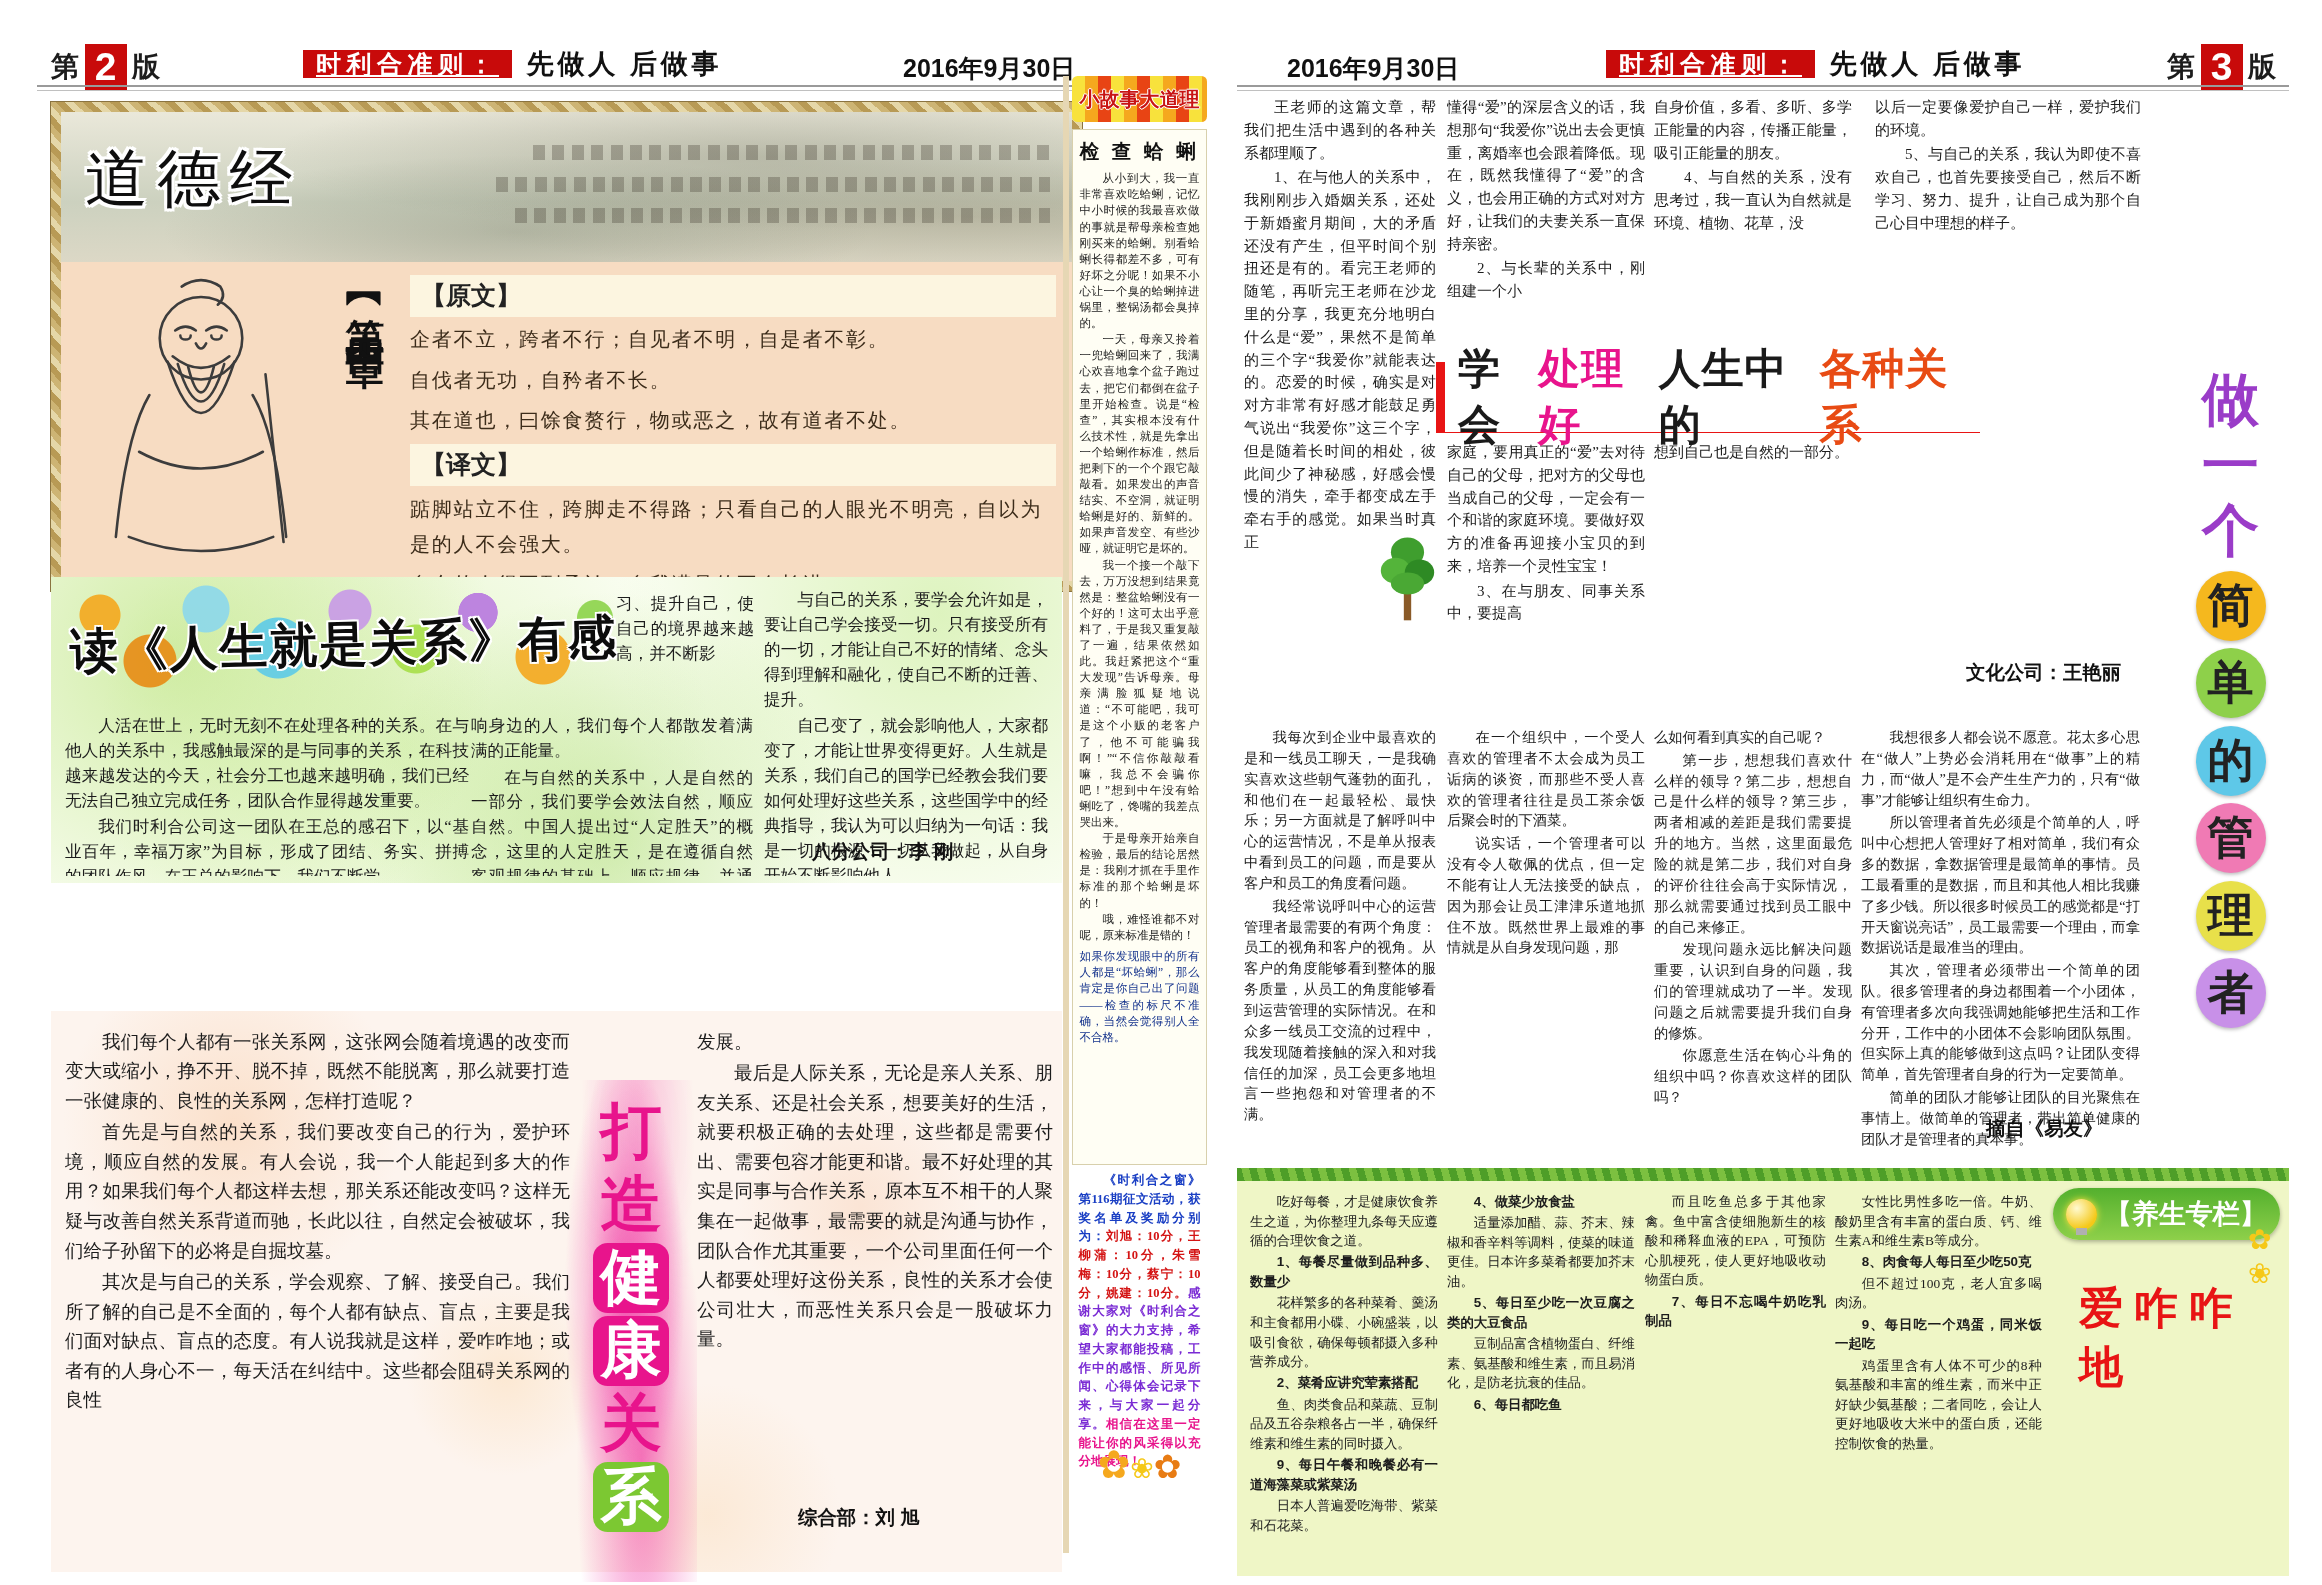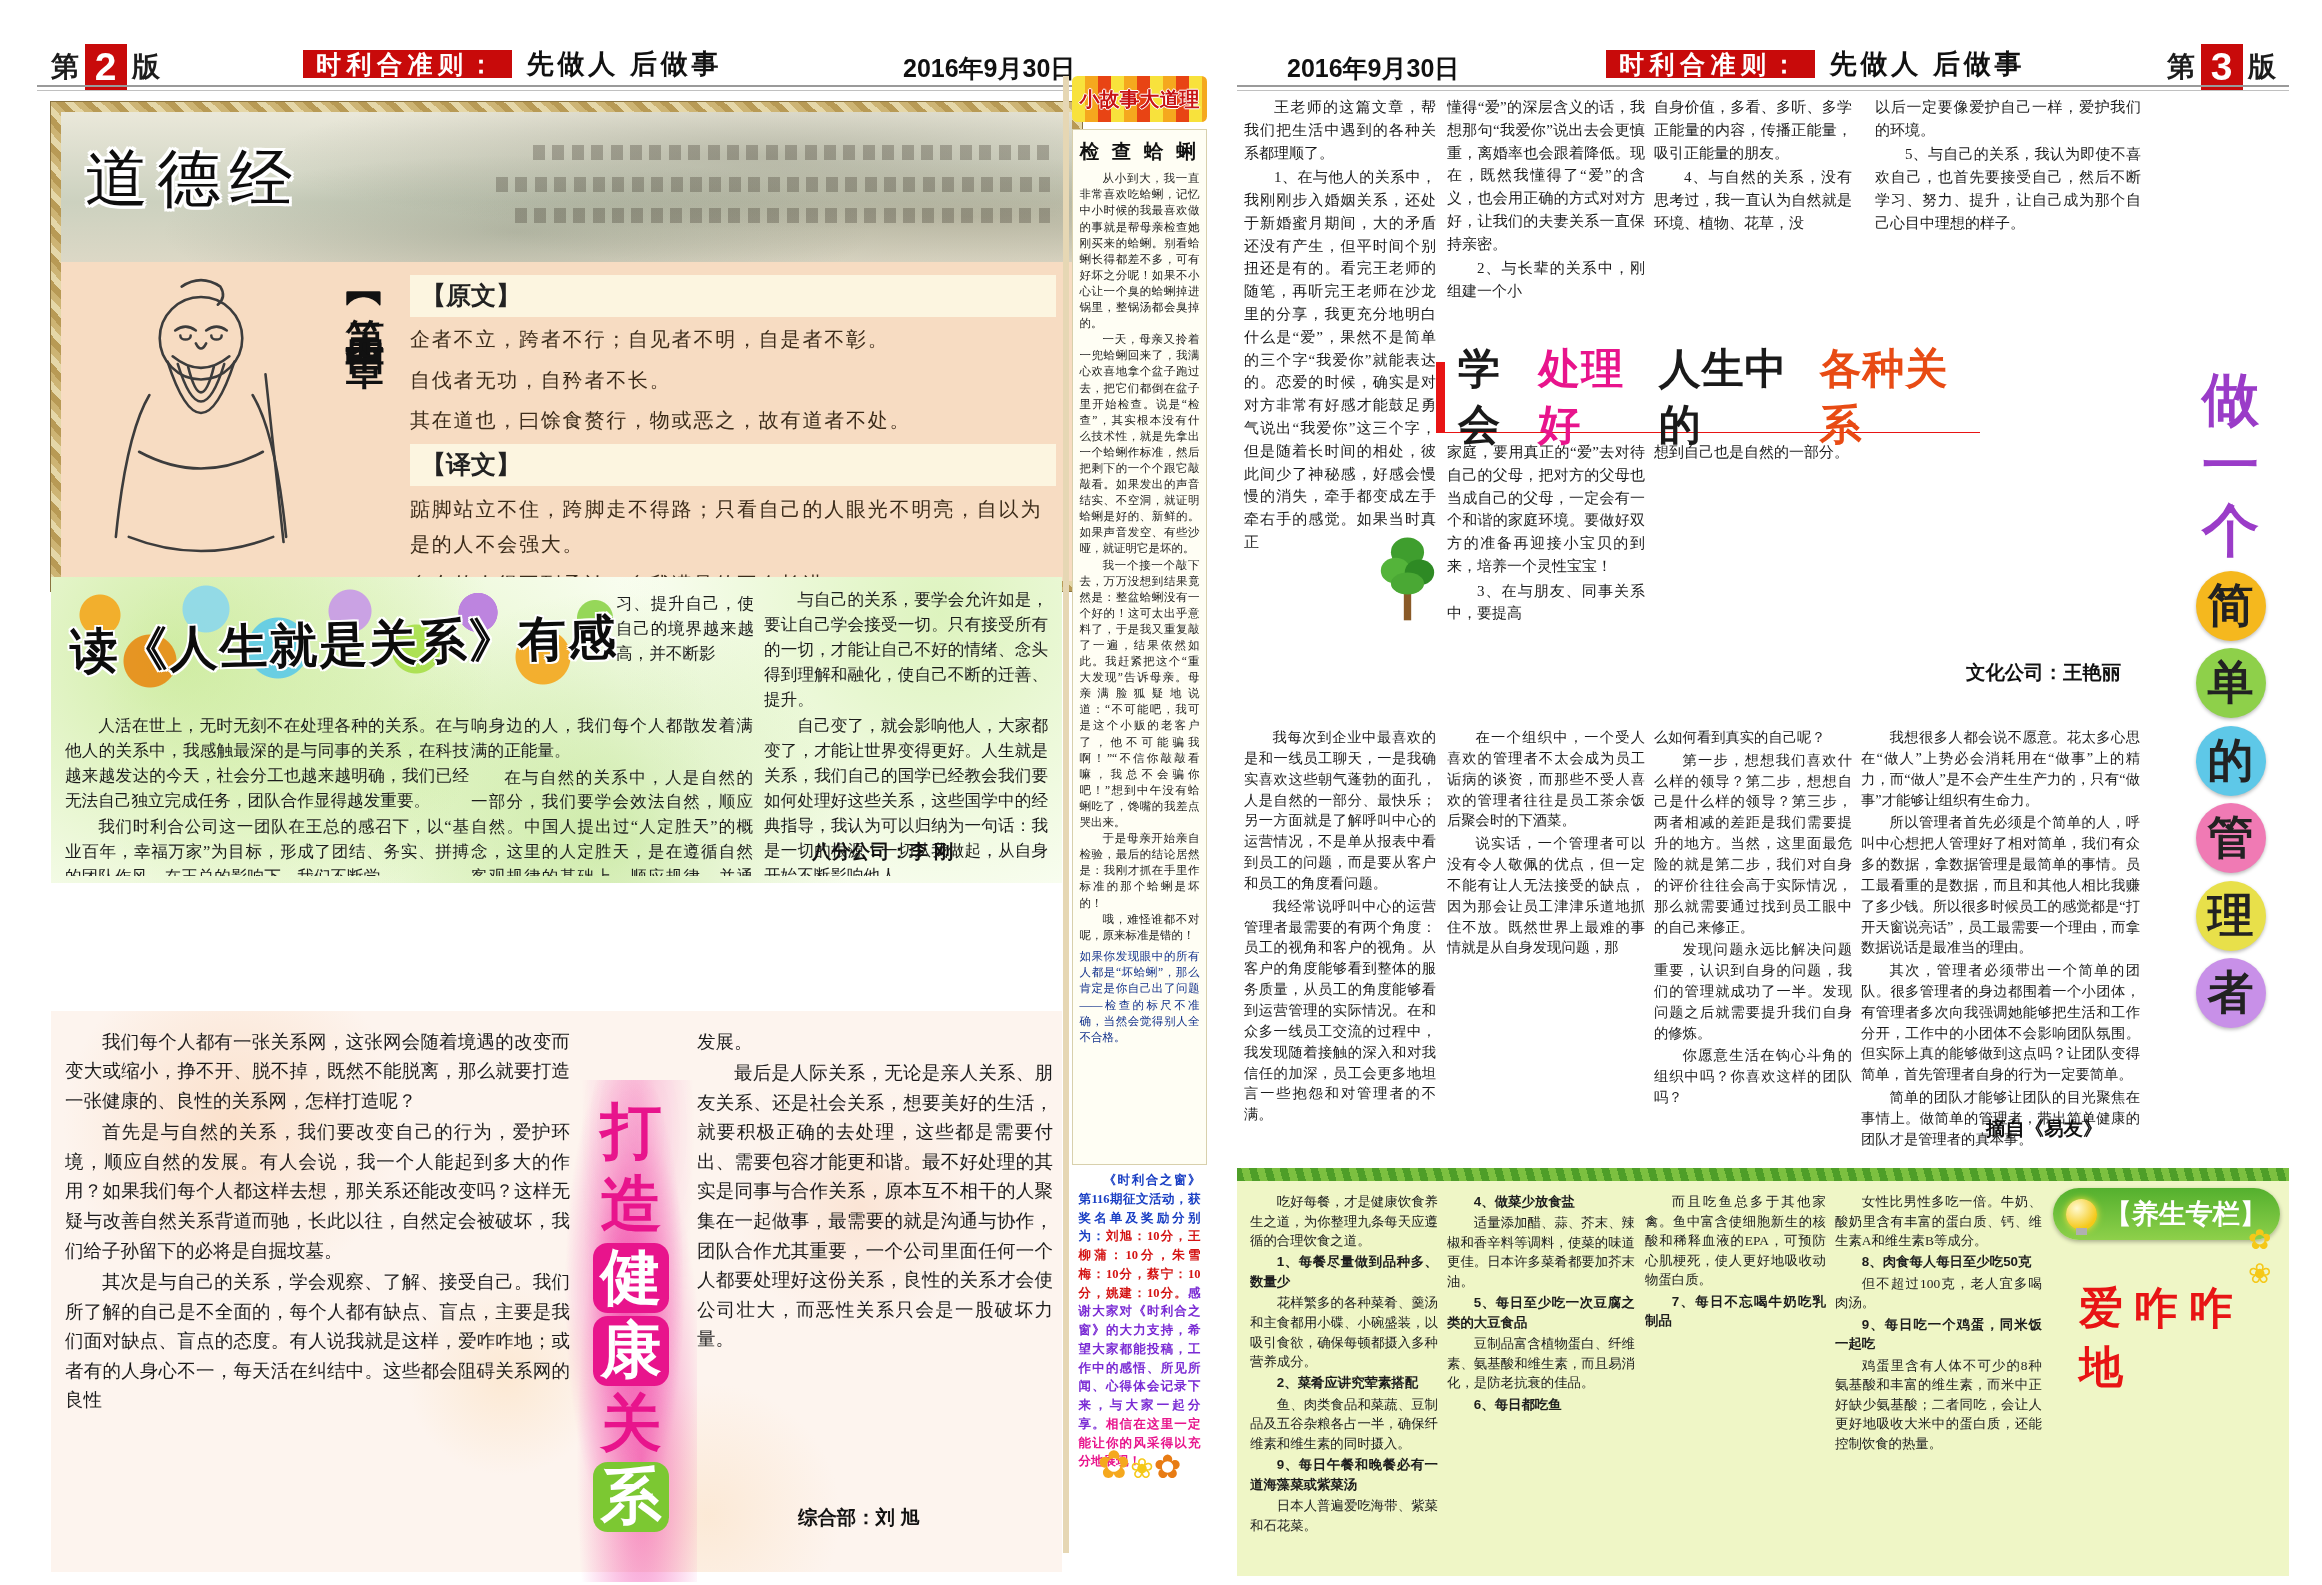--- a/index.html
+++ b/index.html
@@ -10,7 +10,7 @@
   .pageno{font-size:28px;display:flex;align-items:center;gap:5.5px;}
   .numbox{display:inline-block;min-width:42px;height:46px;background:#c80a0a;color:#fff;
           font-size:39px;line-height:46px;text-align:center;}
-  .mottobox{background:#c80a0a;color:#fff;font-size:25px;padding:0 13px;letter-spacing:5.5px;}
+  .mottobox{background:#c80a0a;color:#fff;font-size:25px;padding:0 13px;letter-spacing:5.5px;text-decoration:underline;}
   .mottotext{color:#111;font-size:27px;margin-left:14.8px;letter-spacing:3.7px;}
   .dateline{font-size:25px;color:#111;}
   .rule{position:absolute;height:0;border-top:2.8px solid #9a9a9a;border-bottom:0.9px solid #c0c0c0;padding-top:2.8px;}

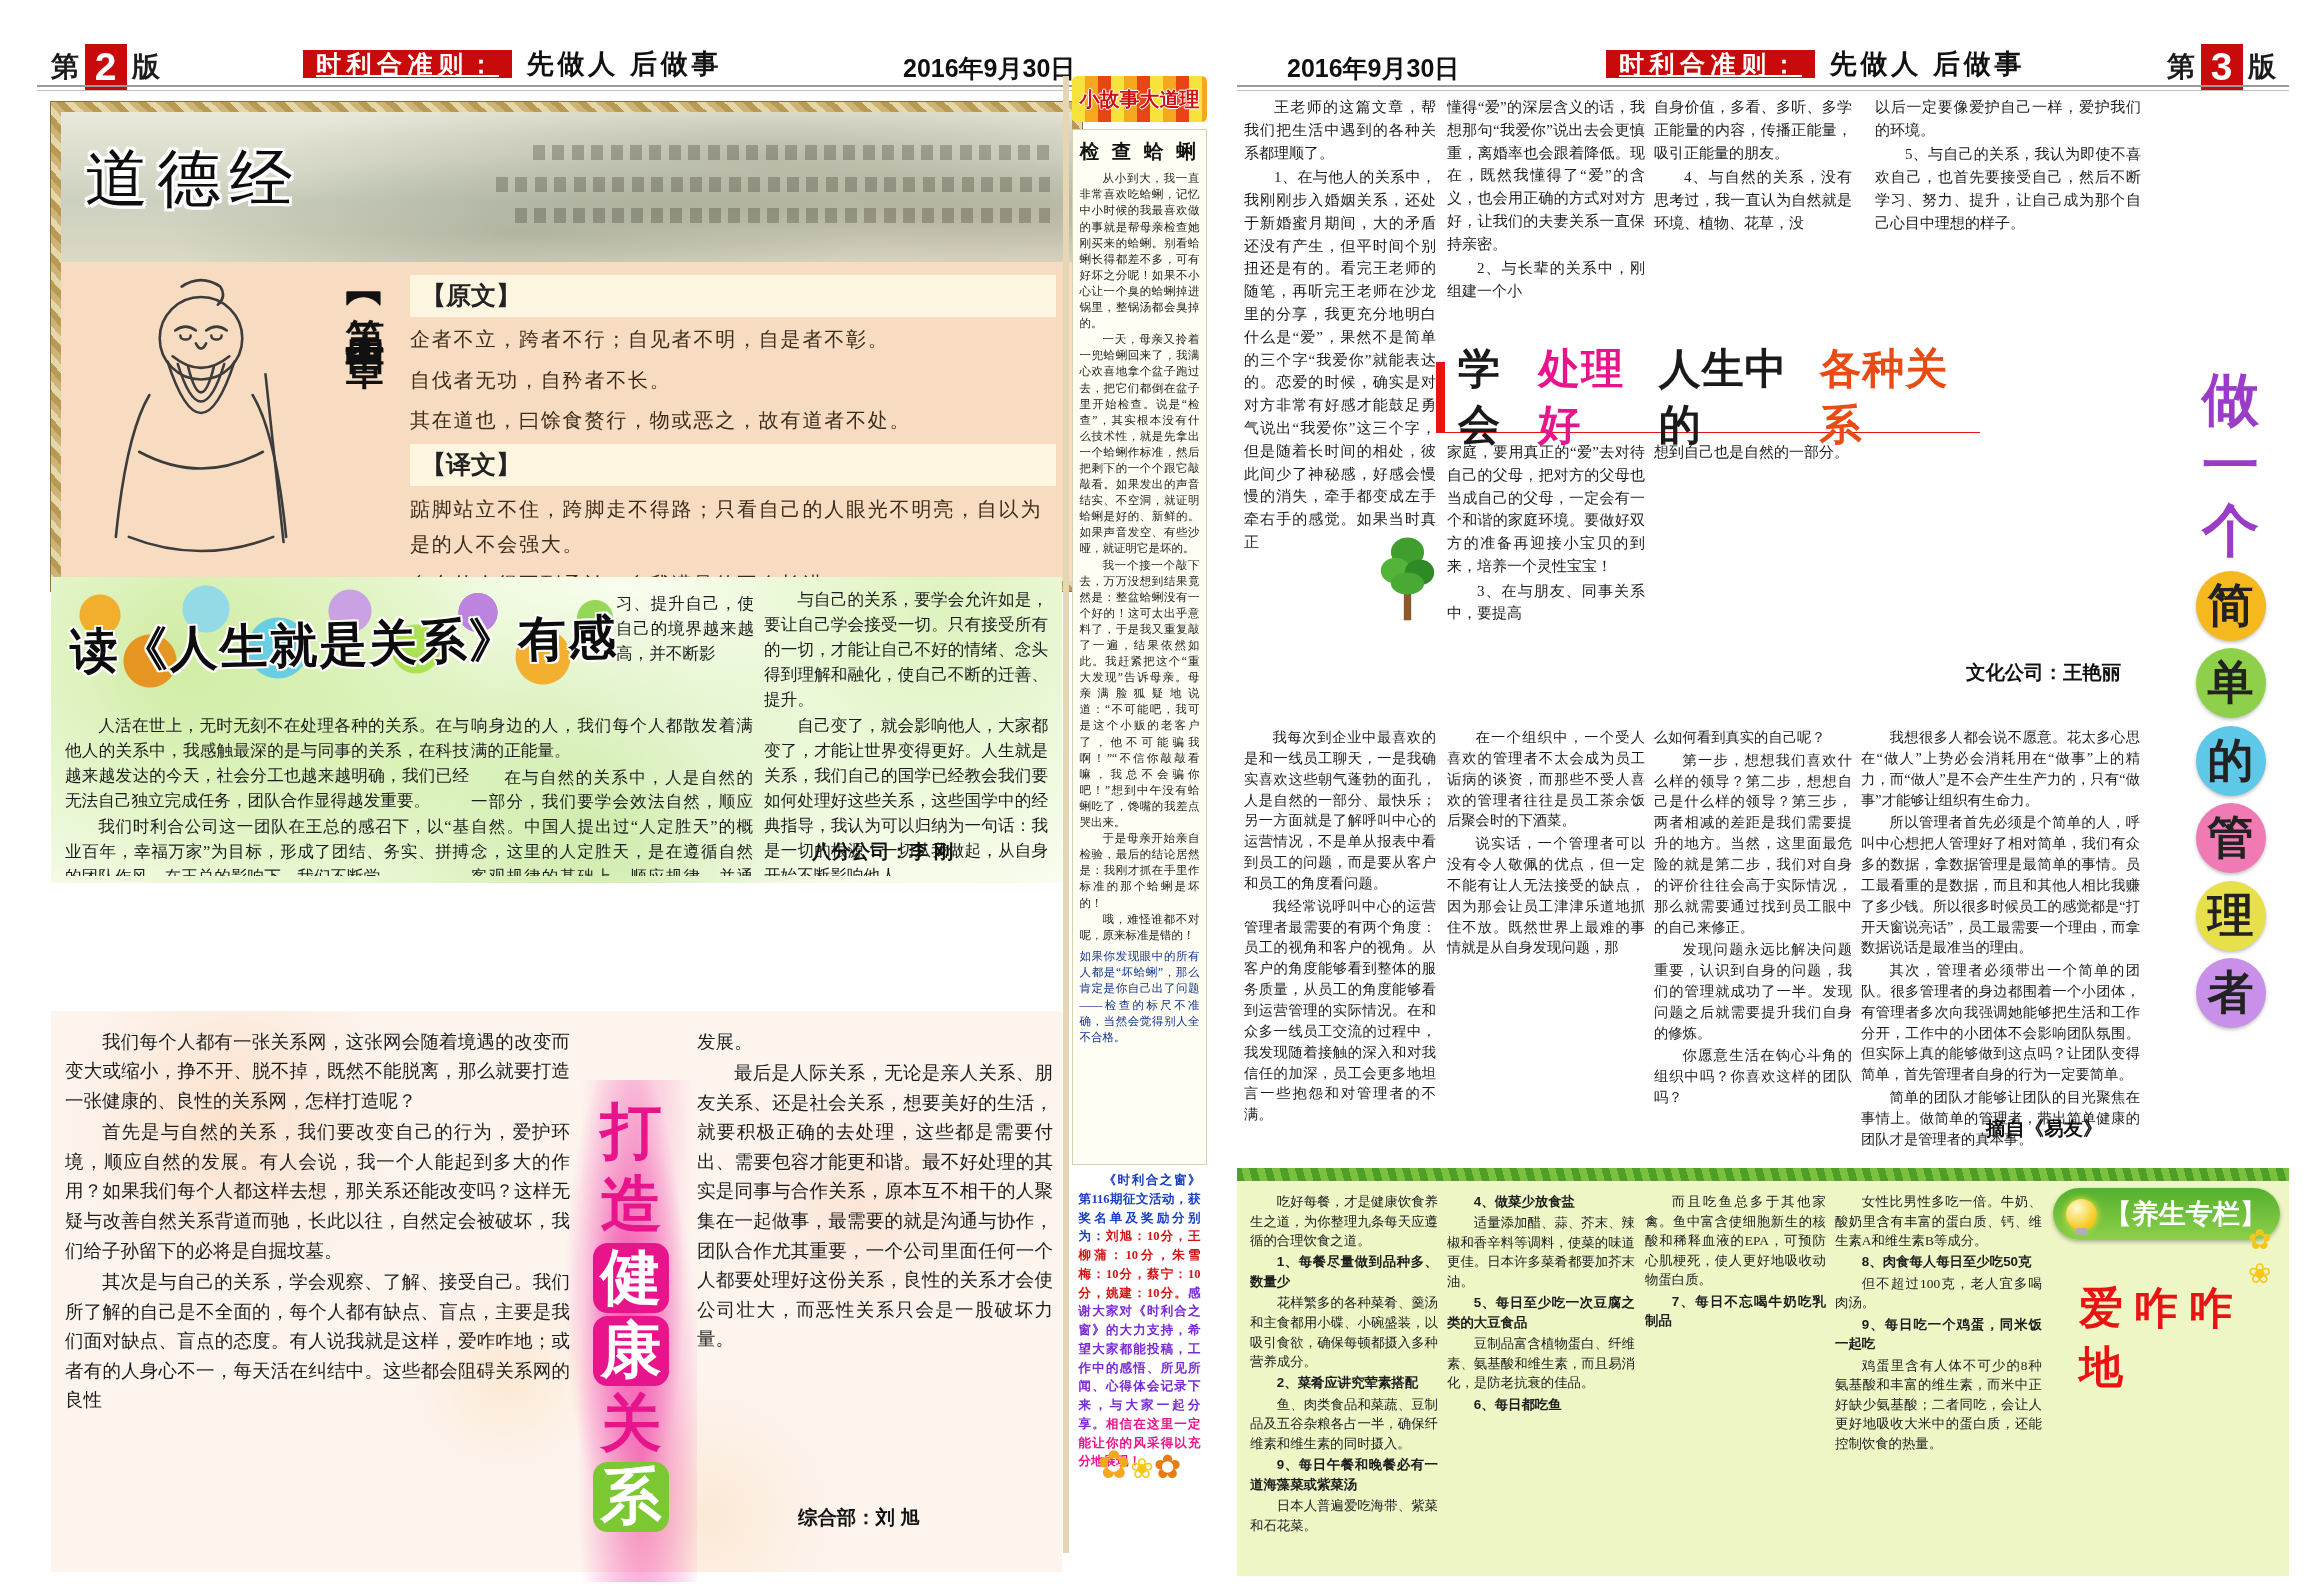--- a/index.html
+++ b/index.html
@@ -316,7 +316,7 @@
   <div class="sig sig-learn">文化公司：王艳丽</div>
 
   <div class="col mgr-col m-c1">
-      <p class="para">我每次到企业中最喜欢的是和一线员工聊天，一是我确实喜欢这些朝气蓬勃的面孔，人是自然的一部分、最快乐；另一方面就是了解呼叫中心的运营情况，不是单从报表中看到员工的问题，而是要从客户和员工的角度看问题。</p>
+      <p class="para">我每次到企业中最喜欢的是和一线员工聊天，一是我确实喜欢这些朝气蓬勃的面孔，和他们在一起最轻松、最快乐；另一方面就是了解呼叫中心的运营情况，不是单从报表中看到员工的问题，而是要从客户和员工的角度看问题。</p>
       <p class="para">我经常说呼叫中心的运营管理者最需要的有两个角度：员工的视角和客户的视角。从客户的角度能够看到整体的服务质量，从员工的角度能够看到运营管理的实际情况。在和众多一线员工交流的过程中，我发现随着接触的深入和对我信任的加深，员工会更多地坦言一些抱怨和对管理者的不满。</p>
     </div>
   <div class="col mgr-col m-c2">

